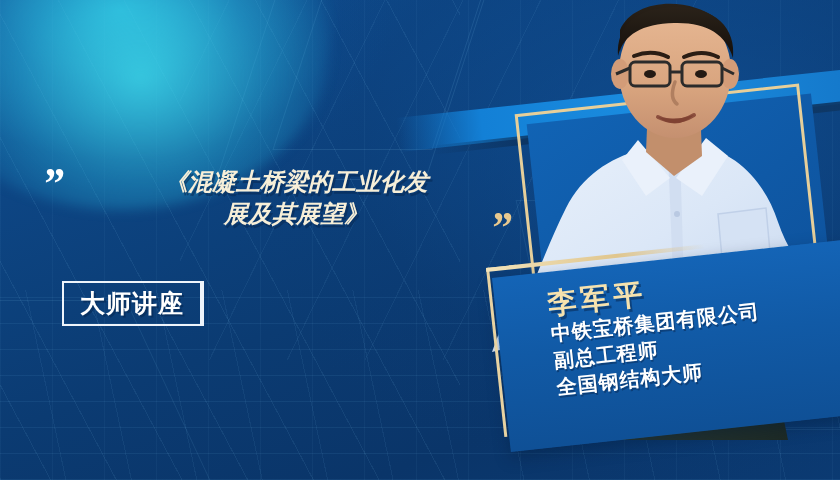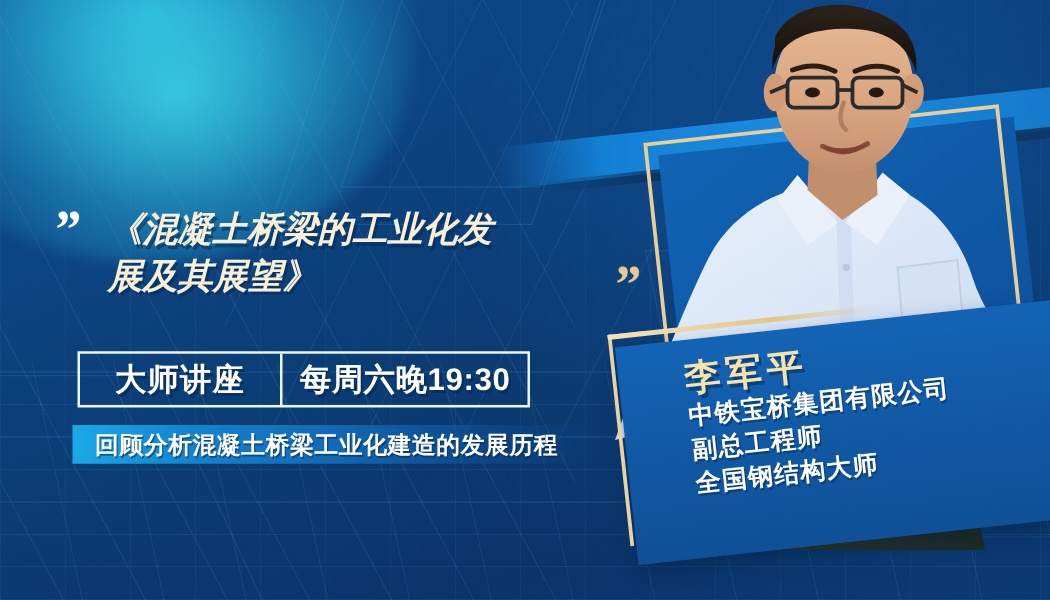--- a/index.html
+++ b/index.html
@@ -96,8 +96,8 @@
   .qmark-r{left:450px;top:44px;color:#e8c98f;}
   .quote-text{
     position:absolute;left:46px;top:4px;width:420px;
-    text-align:left;font-style:italic;font-weight:bold;
-    font-size:28px;line-height:1.32;color:#f7efd8;
+    text-align:center;font-style:italic;font-weight:bold;
+    font-size:24px;line-height:1.32;color:#f7efd8;
     text-shadow:2px 3px 0 rgba(7,40,82,.55);
     white-space:pre-line;
   }

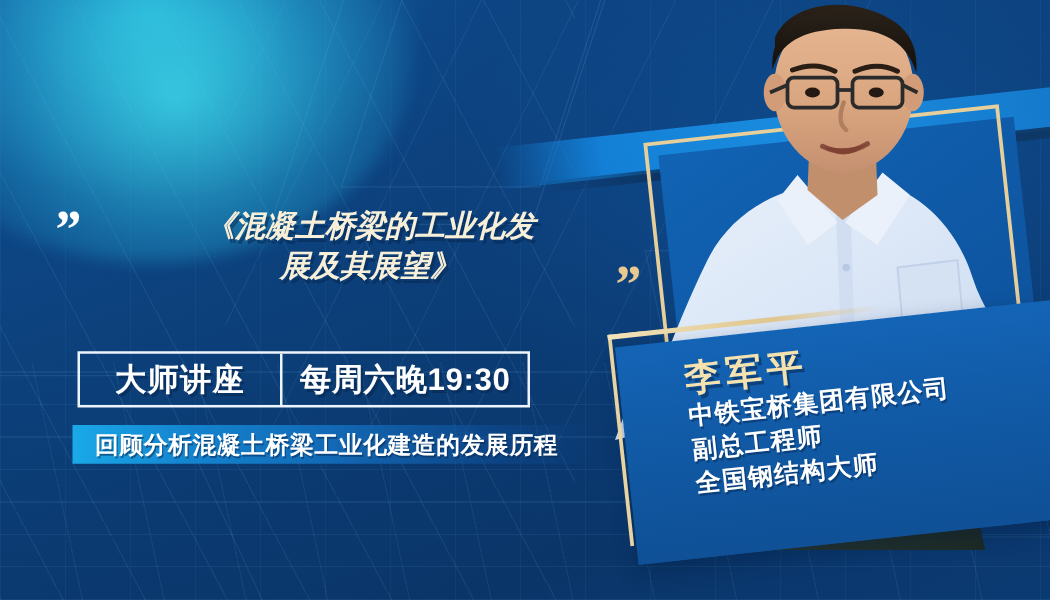--- a/index.html
+++ b/index.html
@@ -109,7 +109,7 @@
   }
   .sched-tag{
     display:flex;align-items:center;justify-content:center;
-    padding:0 28px;color:#ffffff;font-size:25px;font-weight:bold;letter-spacing:1px;
+    padding:0 16px;color:#ffffff;font-size:25px;font-weight:bold;letter-spacing:1px;
     text-shadow:2px 2px 0 rgba(7,40,82,.6);
     border-right:2px solid #eef4fb;
   }

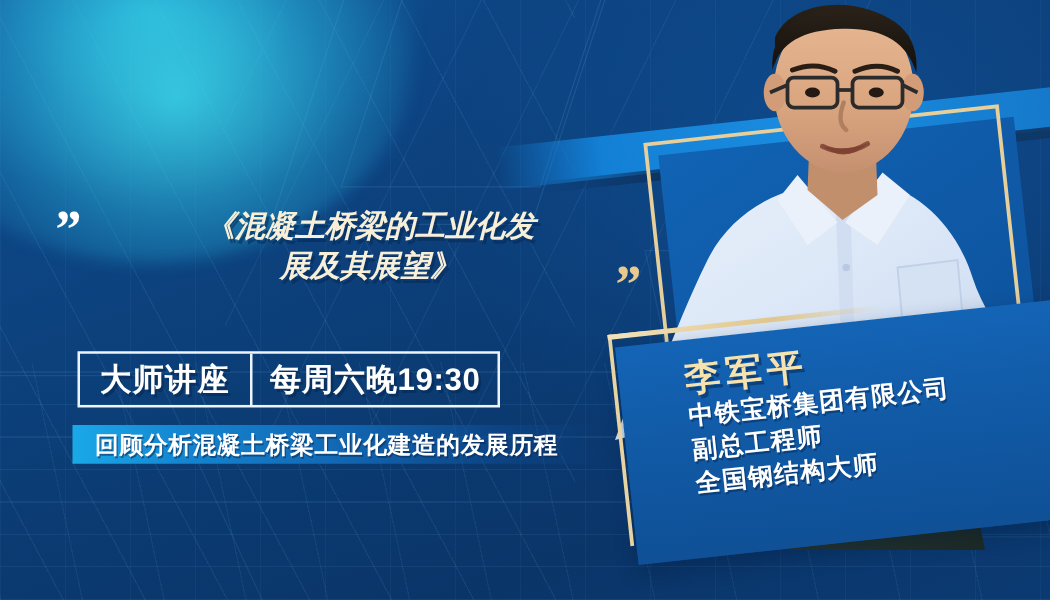--- a/index.html
+++ b/index.html
@@ -270,7 +270,6 @@
 
   <div class="sched">
     <div class="sched-tag">大师讲座</div>
-    <div class="sched-time">每周六晚19:30</div>
   </div>
 
   <div class="subbar">

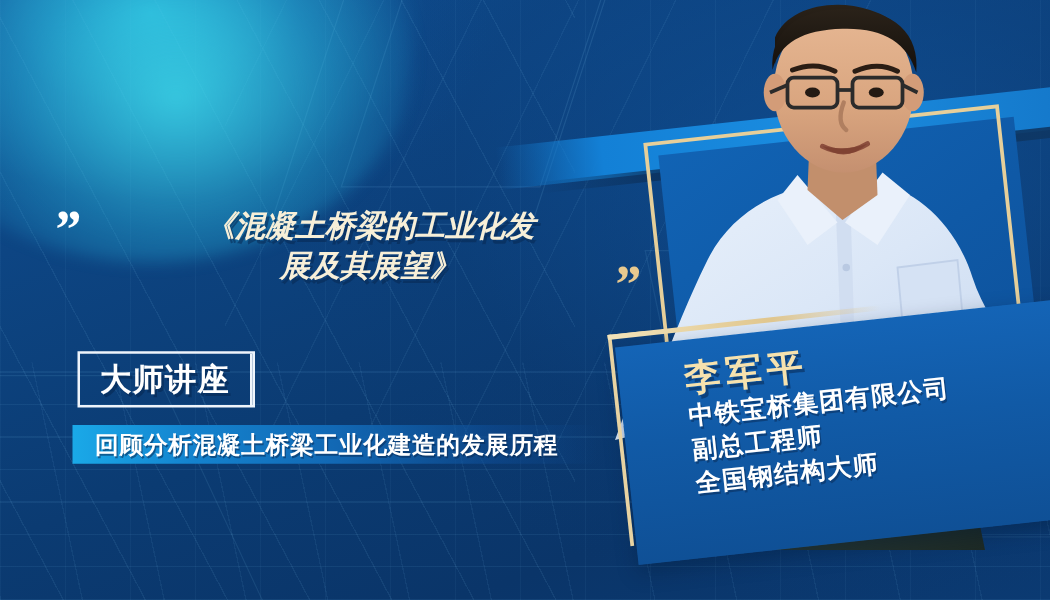--- a/index.html
+++ b/index.html
@@ -272,9 +272,6 @@
     <div class="sched-tag">大师讲座</div>
   </div>
 
-  <div class="subbar">
-    <span>回顾分析混凝土桥梁工业化建造的发展历程</span>
-  </div>
 
   <div class="info-panel"></div>
   <div class="info-gold-edge"></div>

